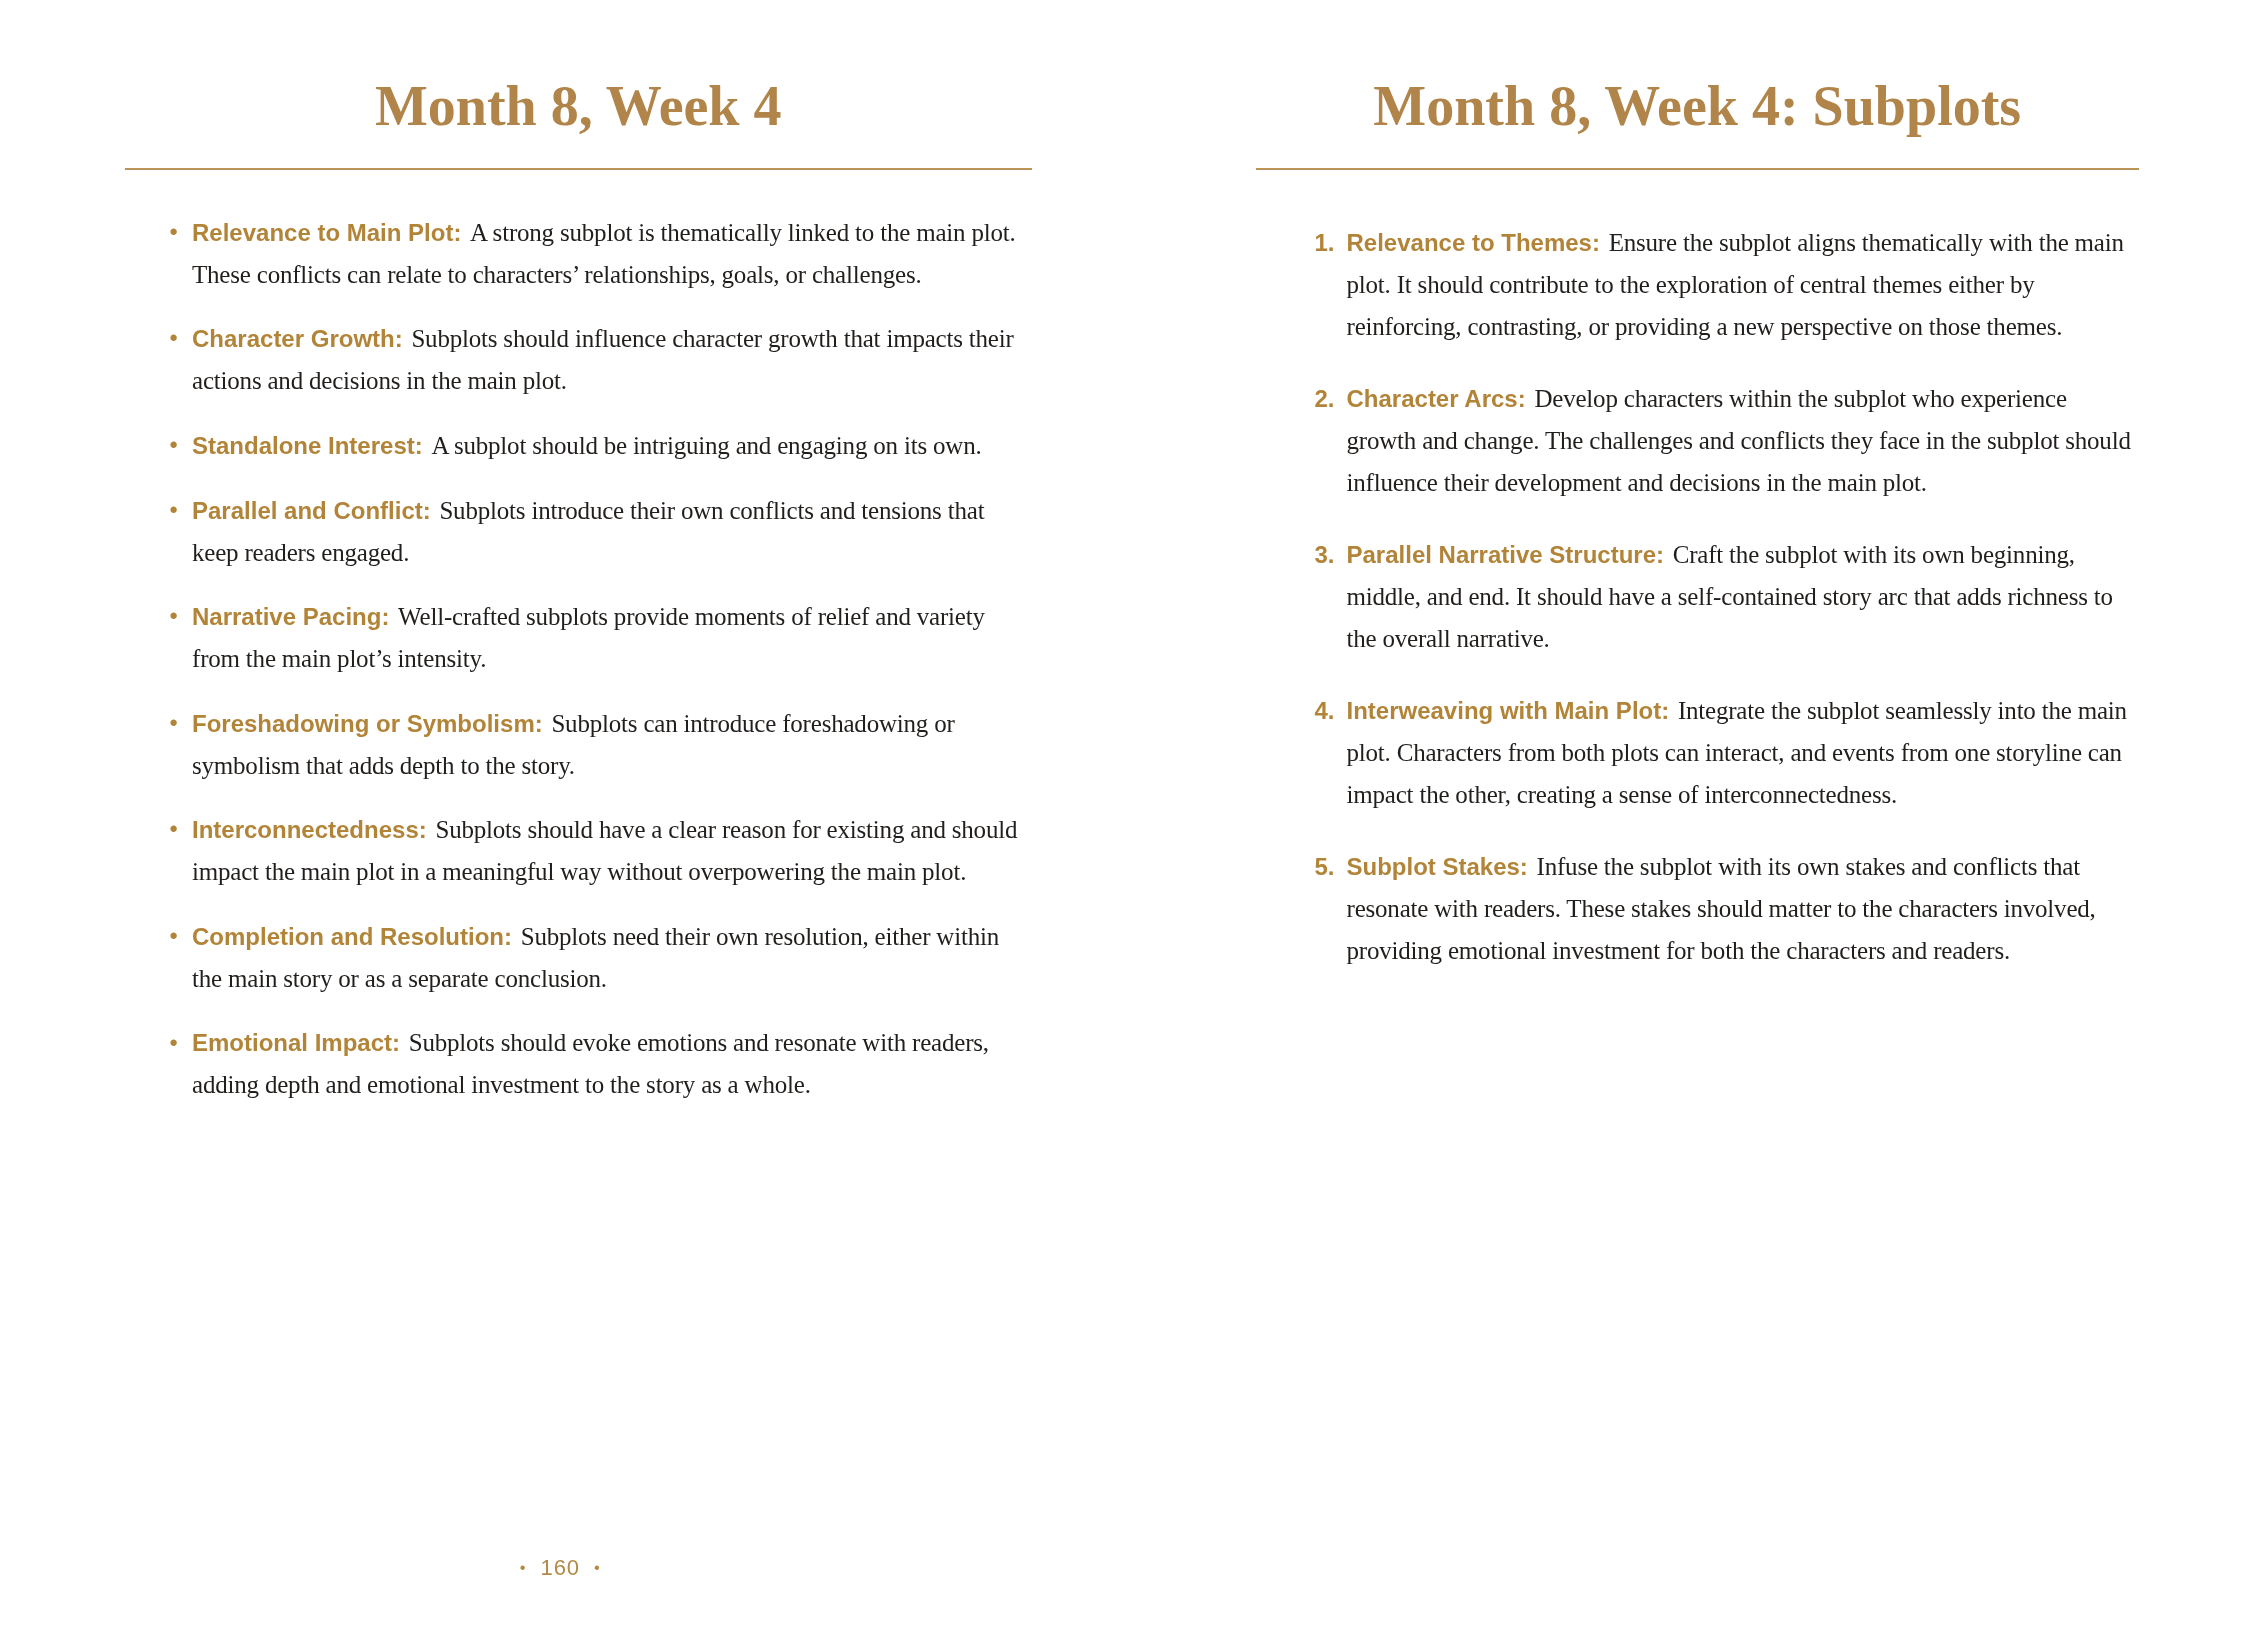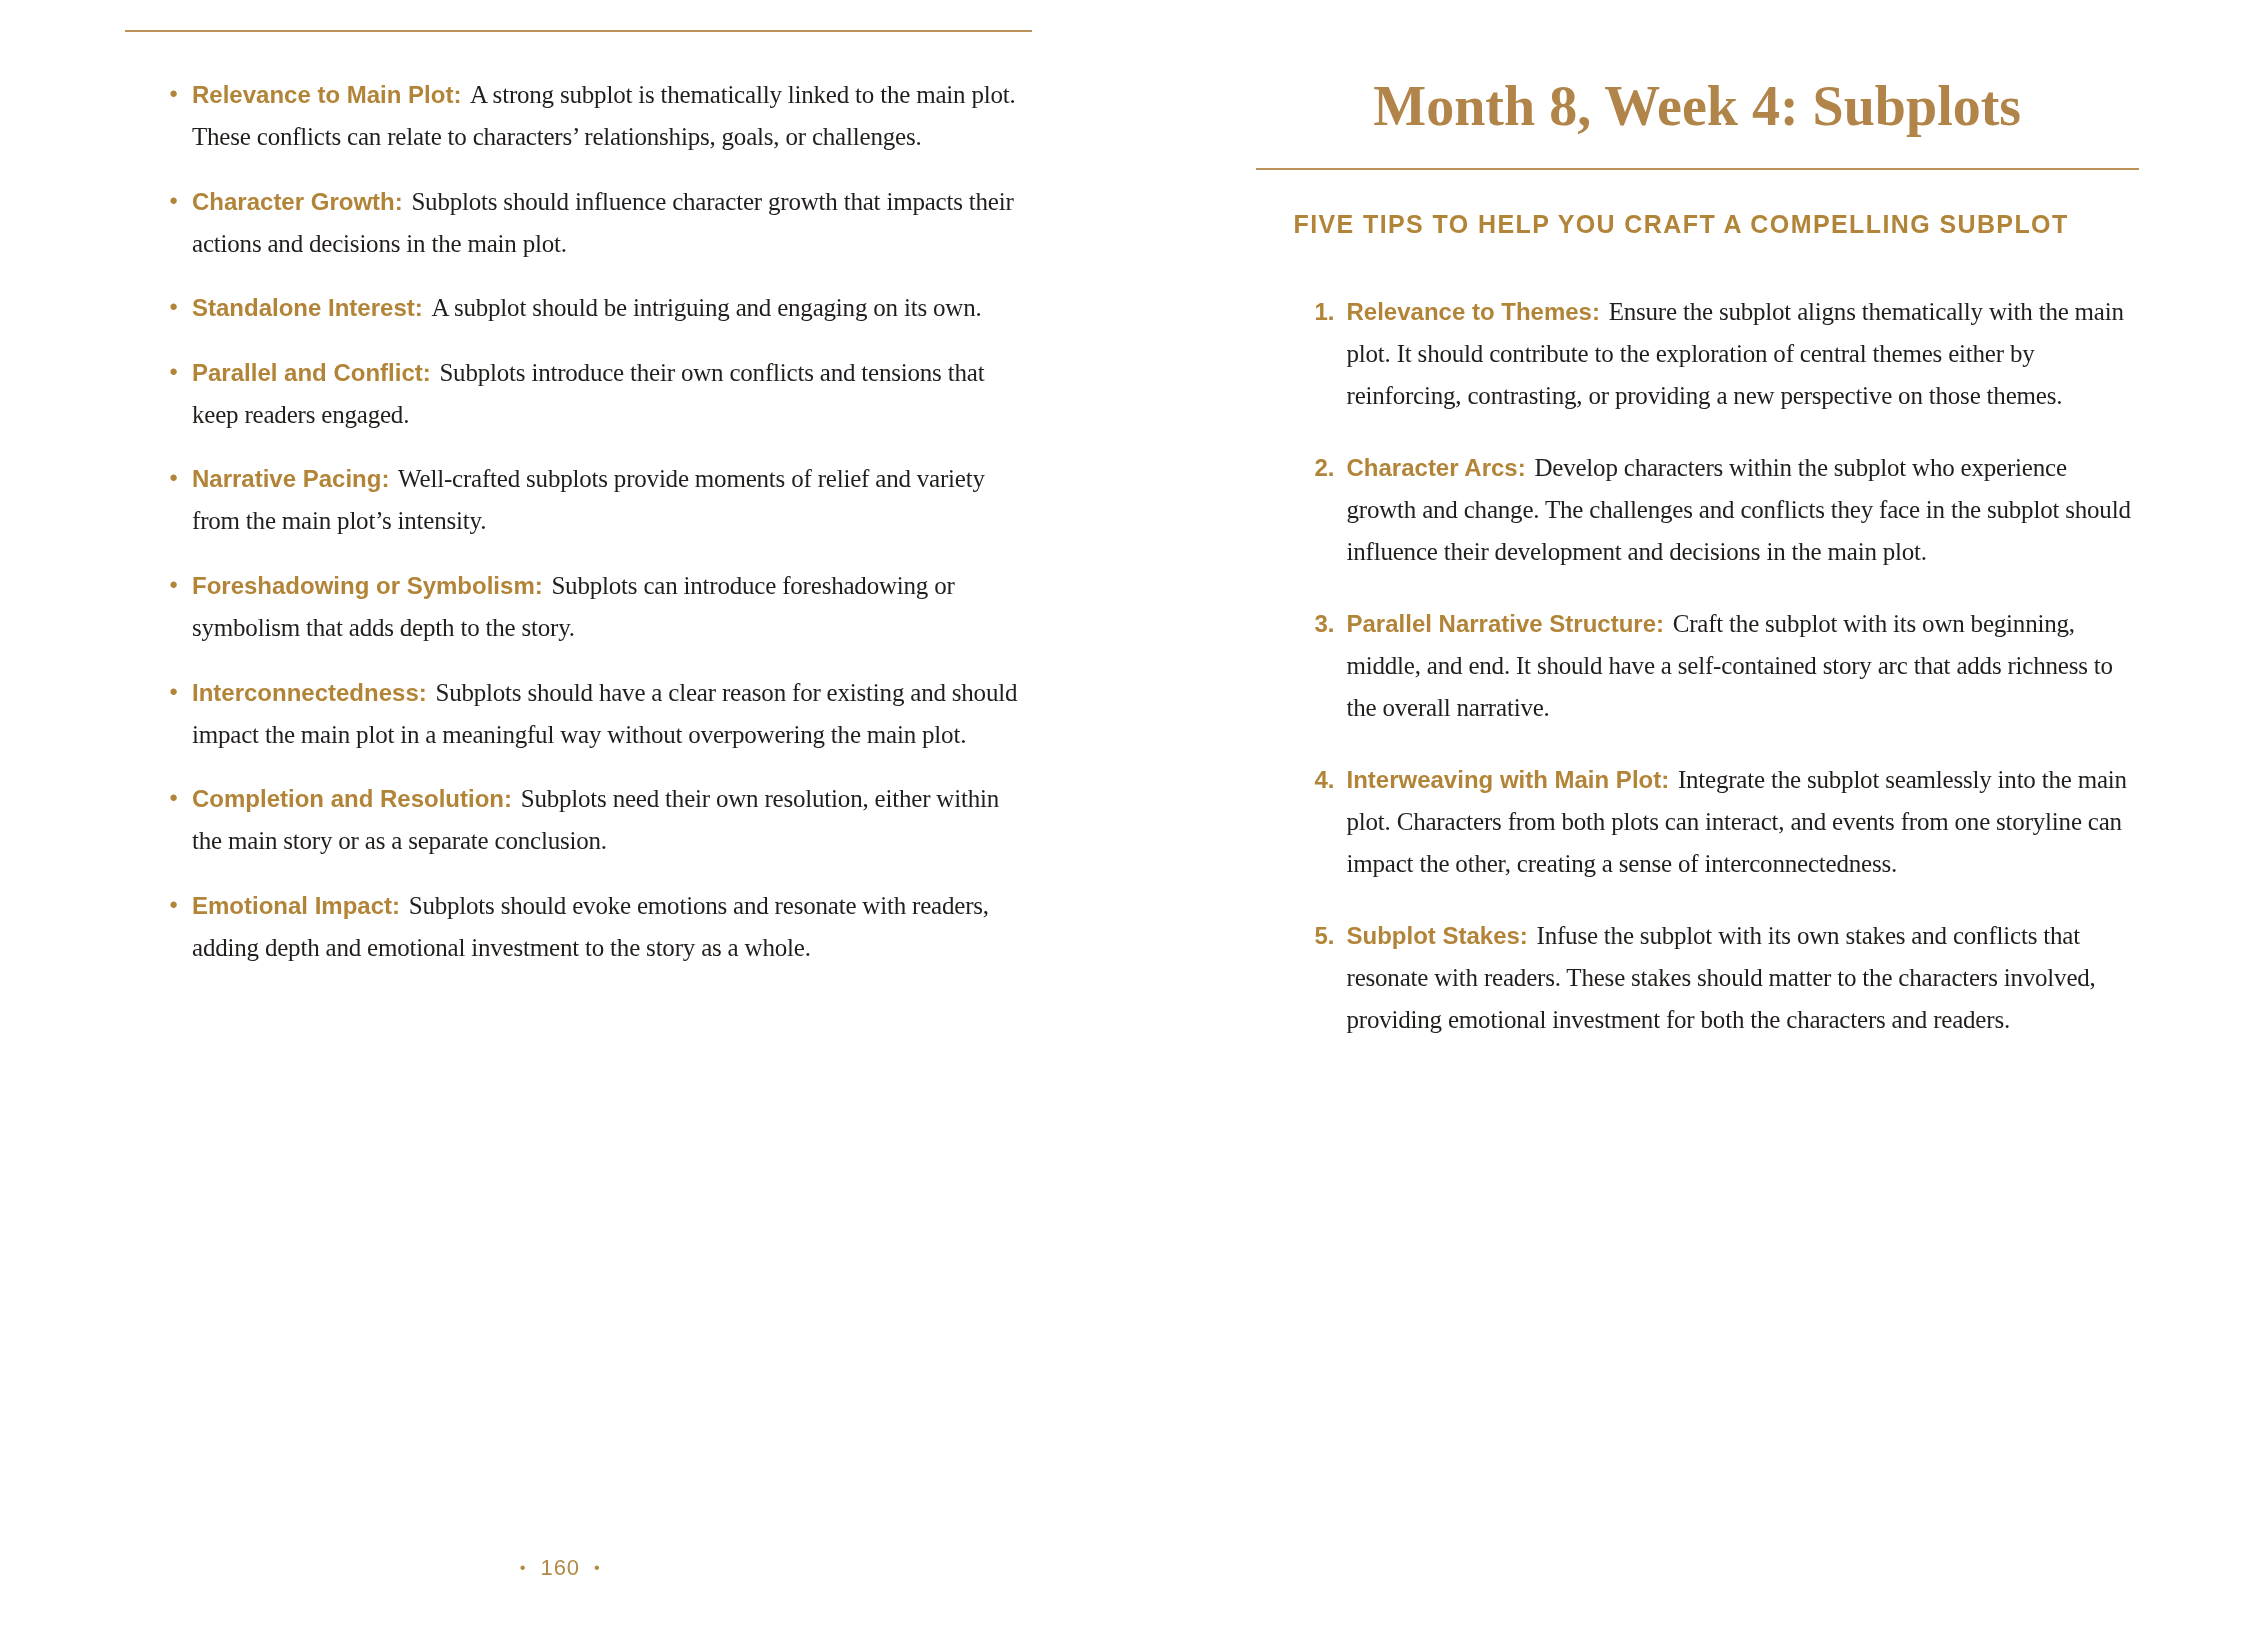--- a/index.html
+++ b/index.html
@@ -122,6 +122,7 @@
 
   <div class="page page-left">
     <div class="content">
+      <div class="page-title">Month 8, Week 4</div>
       <hr class="divider">
 
 

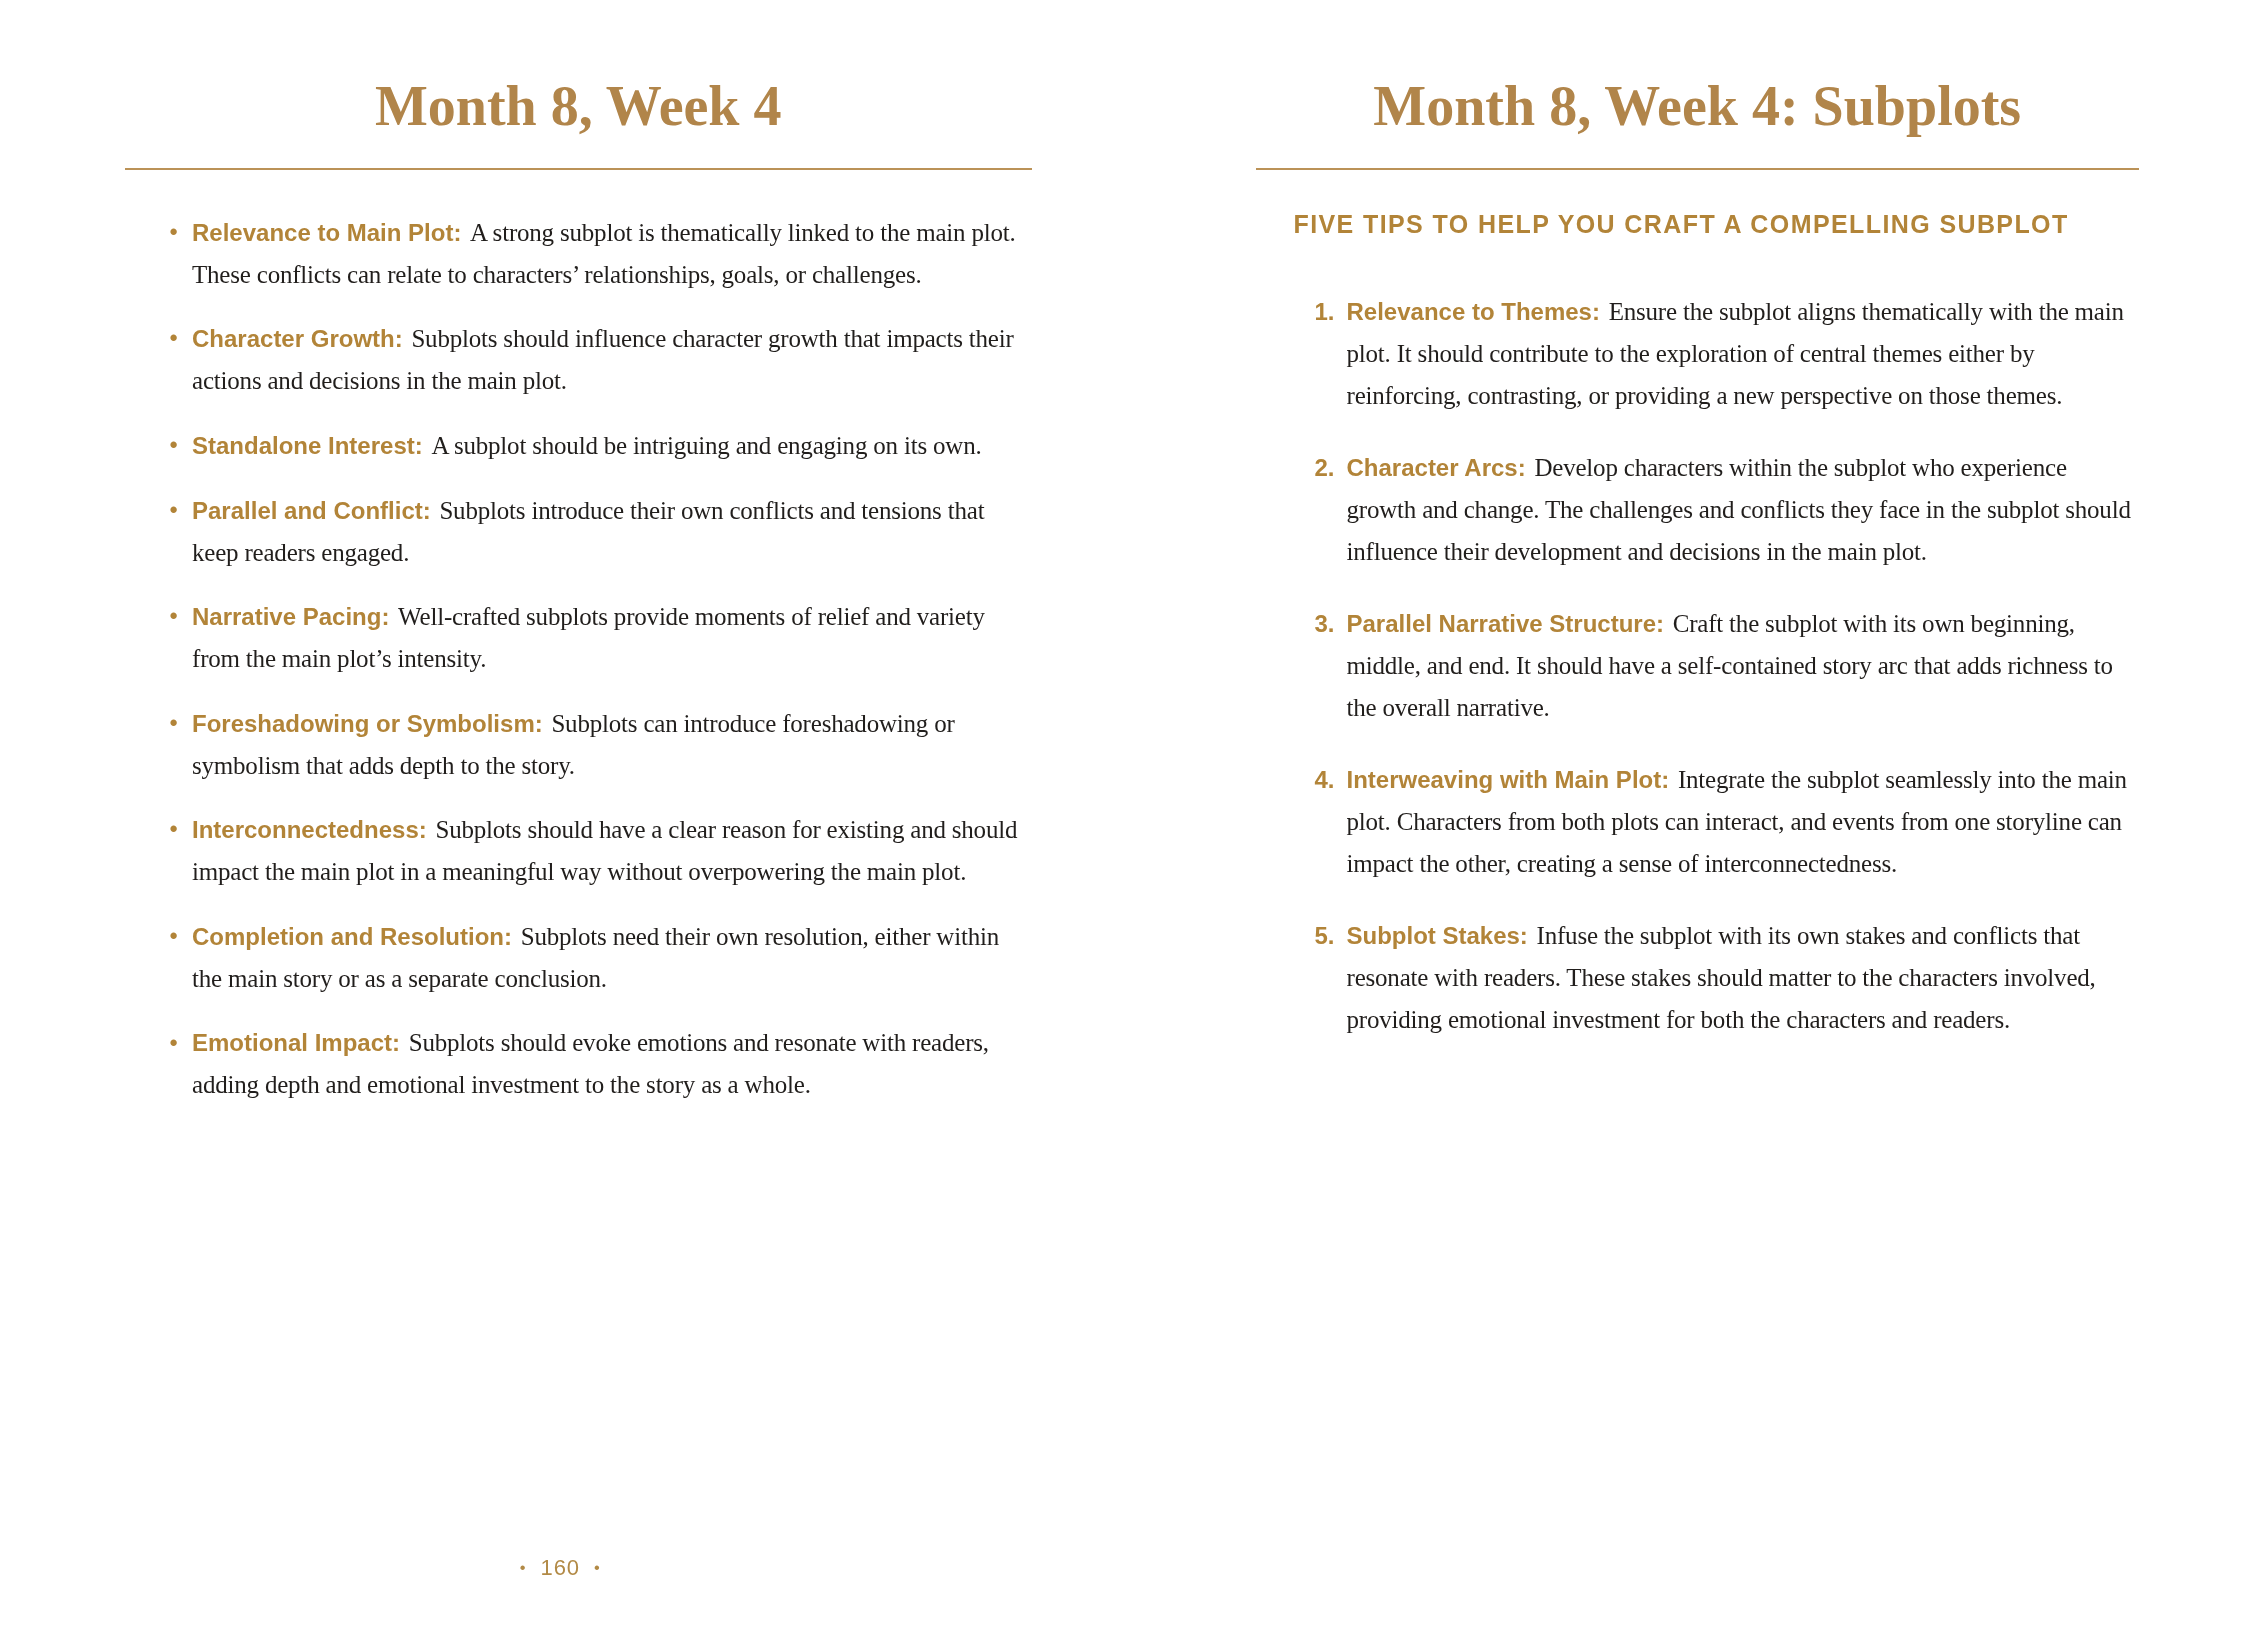--- a/index.html
+++ b/index.html
@@ -177,7 +177,6 @@
       <div class="page-title">Month 8, Week 4: Subplots</div>
       <hr class="divider">
 
-      <div class="section-heading">FIVE TIPS TO HELP YOU CRAFT A COMPELLING SUBPLOT</div>
 
       <ol class="tips">
         <li>

